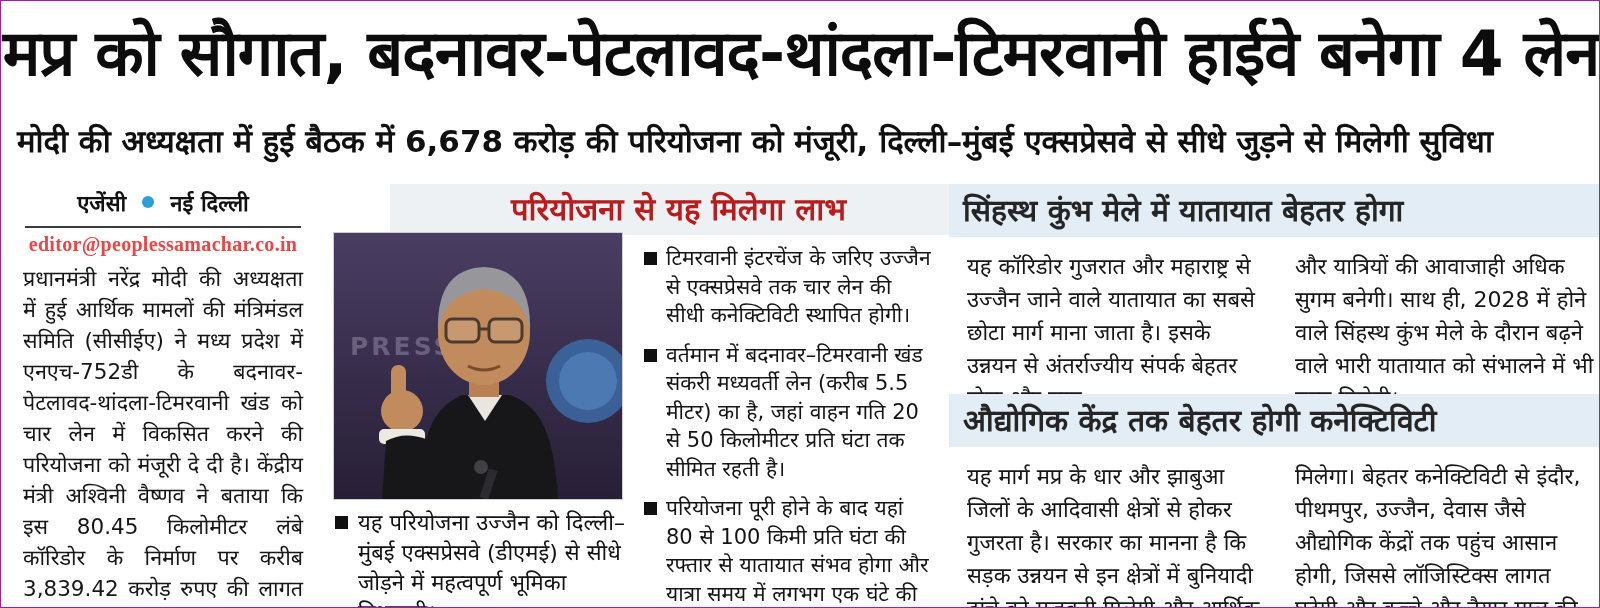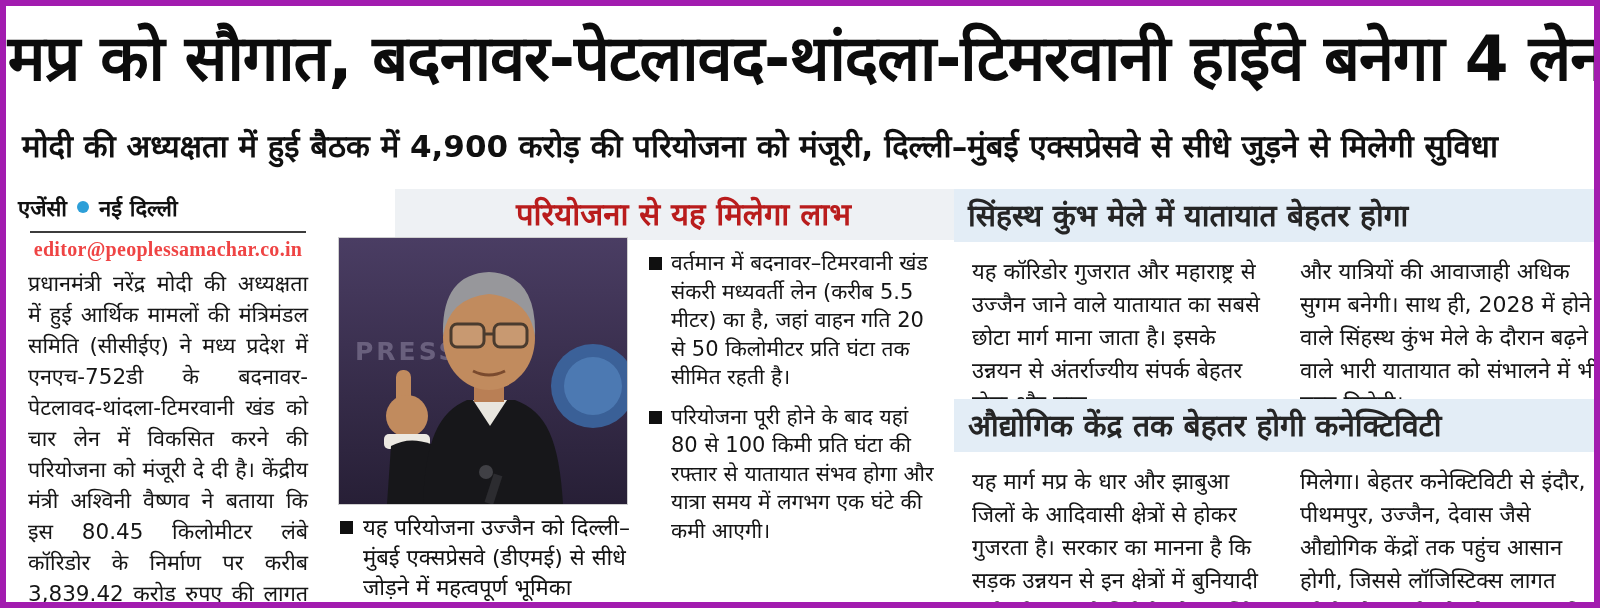--- a/index.html
+++ b/index.html
@@ -6,7 +6,7 @@
   .page {
     position:relative; width:1600px; height:608px; background:#ffffff;
     font-family:"DejaVu Sans","Liberation Sans",sans-serif; color:#141414;
-    overflow:hidden; border:6px solid #a21caf; box-sizing:border-box;
+    overflow:hidden; border:1px solid #a21caf; box-sizing:border-box;
   }
   .headline {
     position:absolute; top:0; left:0; width:1600px; height:110px; margin:0;

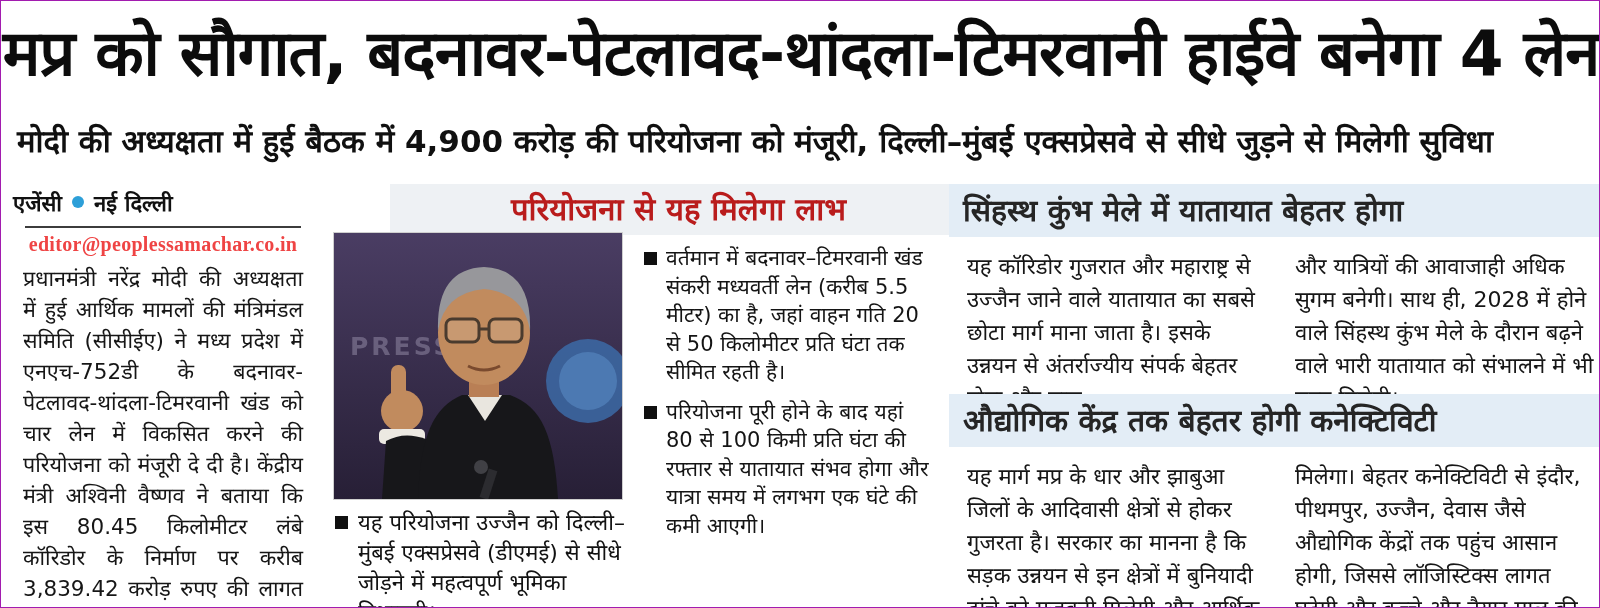--- a/index.html
+++ b/index.html
@@ -74,7 +74,7 @@
 
   <h1 class="headline">मप्र को सौगात, बदनावर-पेटलावद-थांदला-टिमरवानी हाईवे बनेगा 4 लेन</h1>
 
-  <div class="subheadline">मोदी की अध्यक्षता में हुई बैठक में 4,900 करोड़ की परियोजना को मंजूरी, दिल्ली–मुंबई एक्सप्रेसवे से सीधे जुड़ने से मिलेगी सुविधा</div>
+  <div class="subheadline">मोदी की अध्यक्षता में हुई बैठक में 6,678 करोड़ की परियोजना को मंजूरी, दिल्ली–मुंबई एक्सप्रेसवे से सीधे जुड़ने से मिलेगी सुविधा</div>
 
   <div class="col-left">
     <div class="byline">

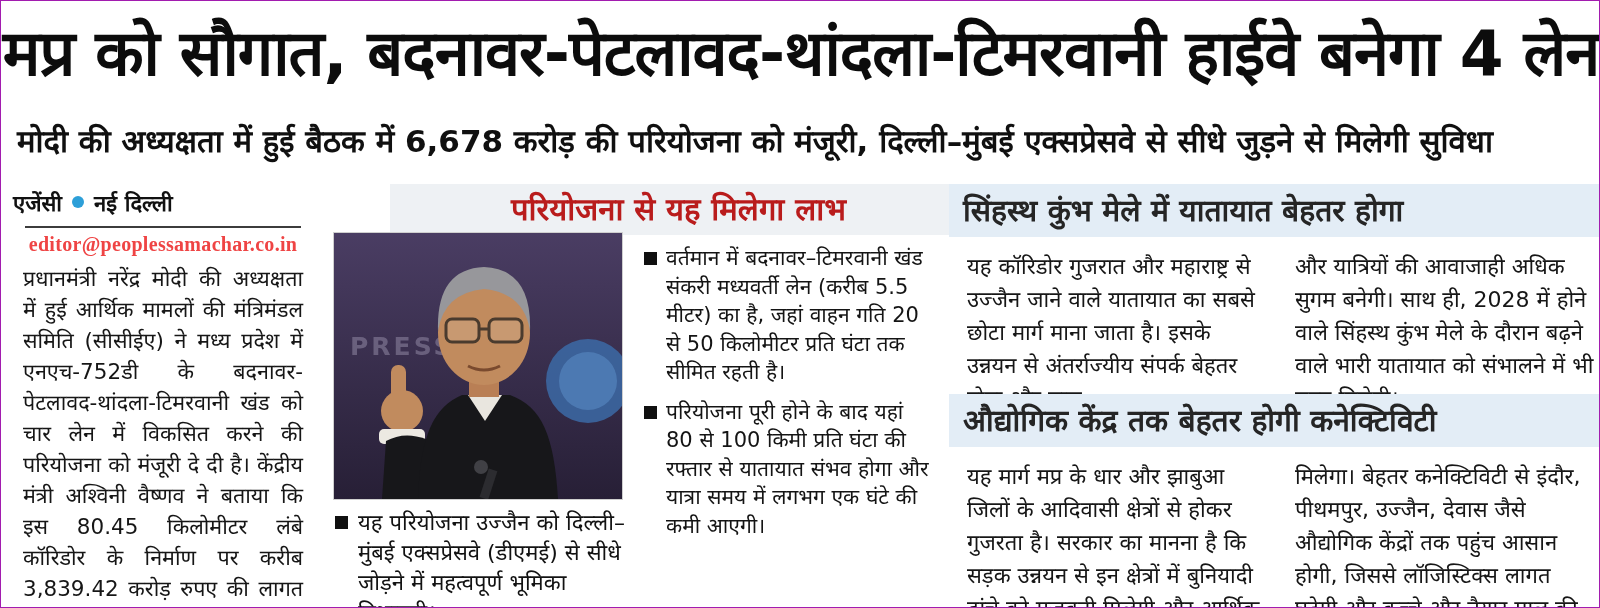--- a/index.html
+++ b/index.html
@@ -20,7 +20,7 @@
   
   .col-left { position:absolute; left:12px; top:186px; width:300px; }
   .byline {
-    display:flex; align-items:center; gap:10px;
+    display:flex; justify-content:center; align-items:center; gap:16px;
     font-size:22px; font-weight:bold; color:#111;
   }
   .dot { width:12px; height:12px; border-radius:50%; }

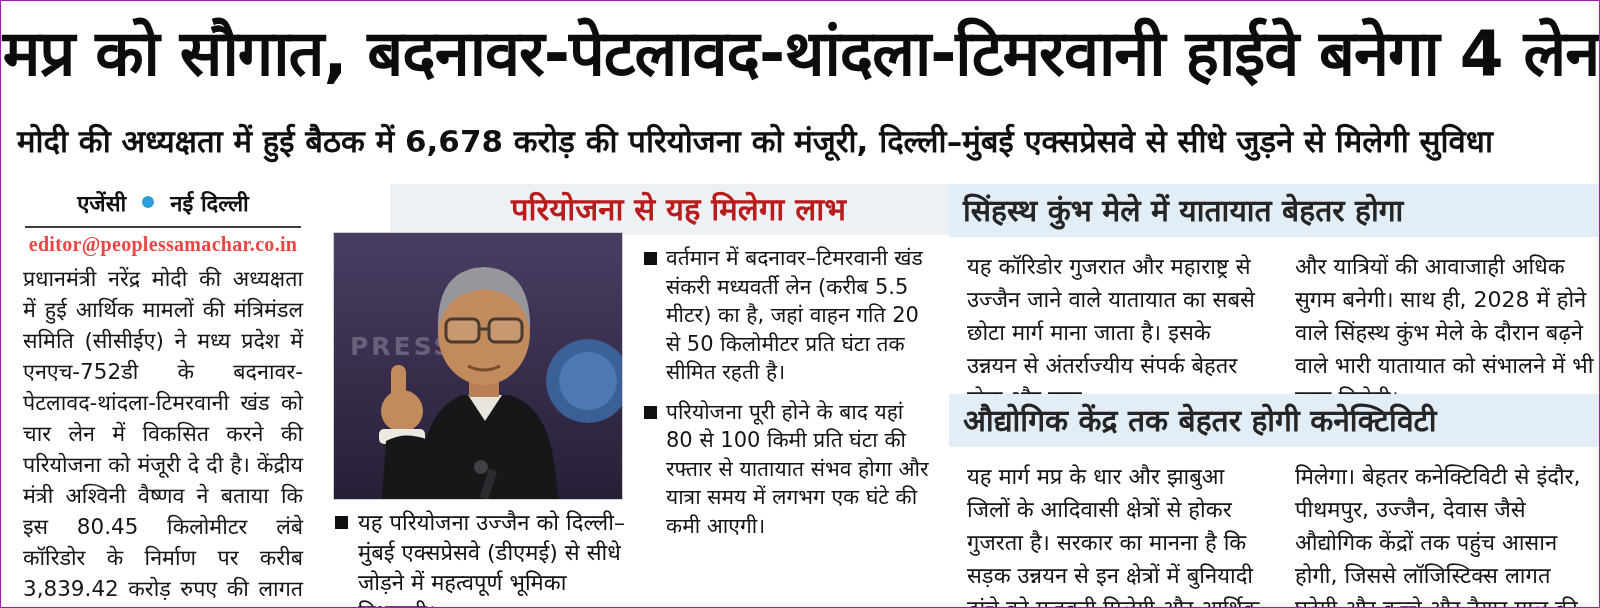--- a/index.html
+++ b/index.html
@@ -135,6 +135,10 @@
   <div class="bullets">
     <div class="bullet">
       <span class="sq"></span>
+      <span>टिमरवानी इंटरचेंज के जरिए उज्जैन से एक्सप्रेसवे तक चार लेन की सीधी कनेक्टिविटी स्थापित होगी।</span>
+    </div>
+    <div class="bullet">
+      <span class="sq"></span>
       <span>वर्तमान में बदनावर–टिमरवानी खंड संकरी मध्यवर्ती लेन (करीब 5.5 मीटर) का है, जहां वाहन गति 20 से 50 किलोमीटर प्रति घंटा तक सीमित रहती है।</span>
     </div>
     <div class="bullet">

